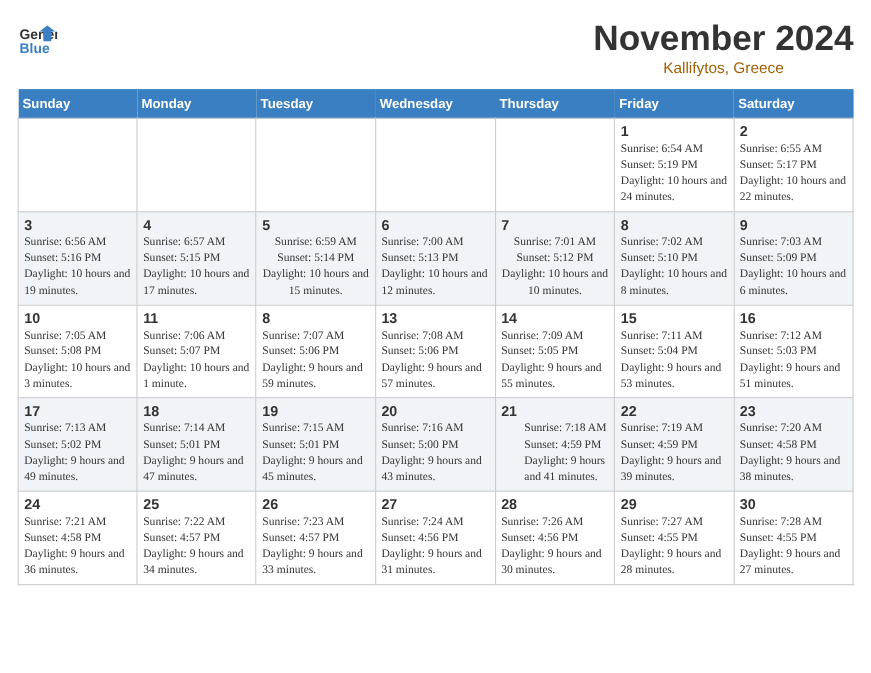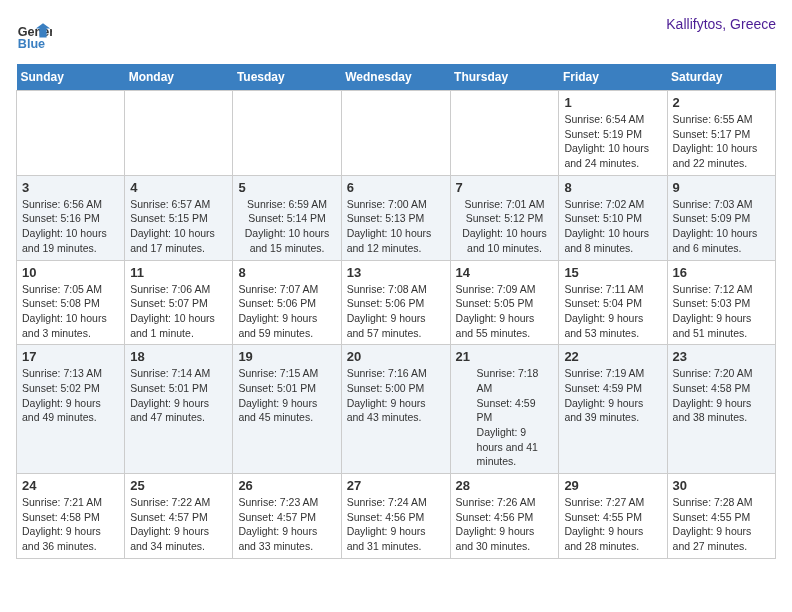--- a/index.html
+++ b/index.html
@@ -90,6 +90,7 @@
     </svg>
   </div>
   <div class="title-block">
+    <div class="month-title">November 2024</div>
     <div class="subtitle">Kallifytos, Greece</div>
   </div>
 </div>

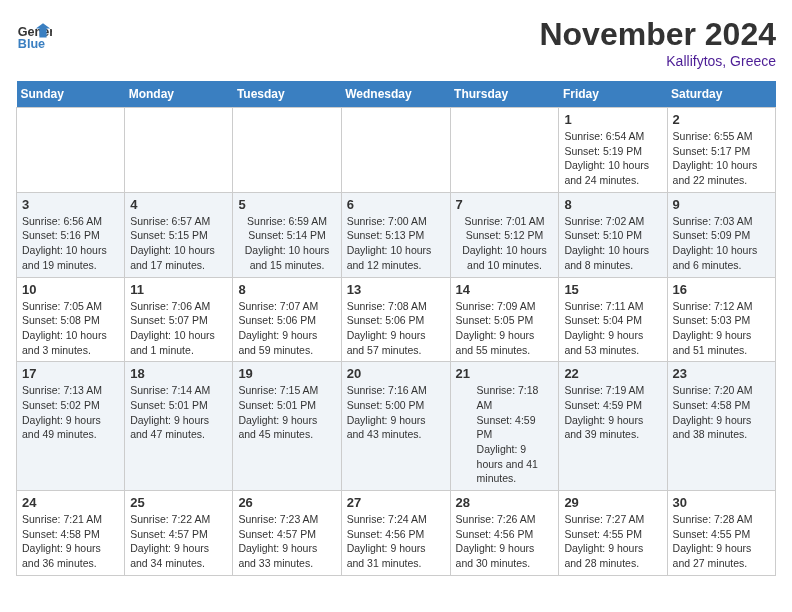--- a/index.html
+++ b/index.html
@@ -35,7 +35,8 @@
     }
     .subtitle {
       font-size: 14px;
-      color: #4c1d95;
+      color: #a16207;
+      text-align: center;
     }
     table {
       width: 100%;

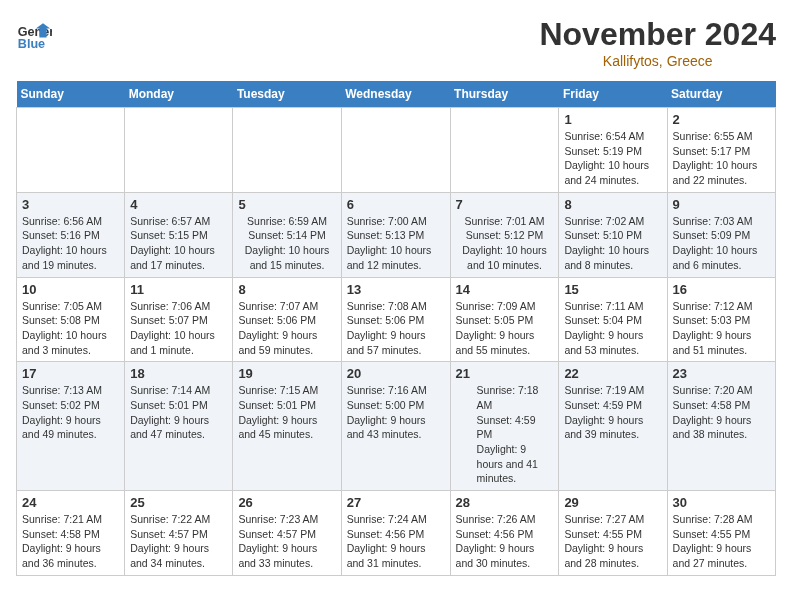--- a/index.html
+++ b/index.html
@@ -74,6 +74,7 @@
       font-size: 10.5px;
       line-height: 1.4;
       color: #333;
+      font-family: Liberation Serif, serif;
     }
     .empty-cell {
       background-color: #fff !important;

